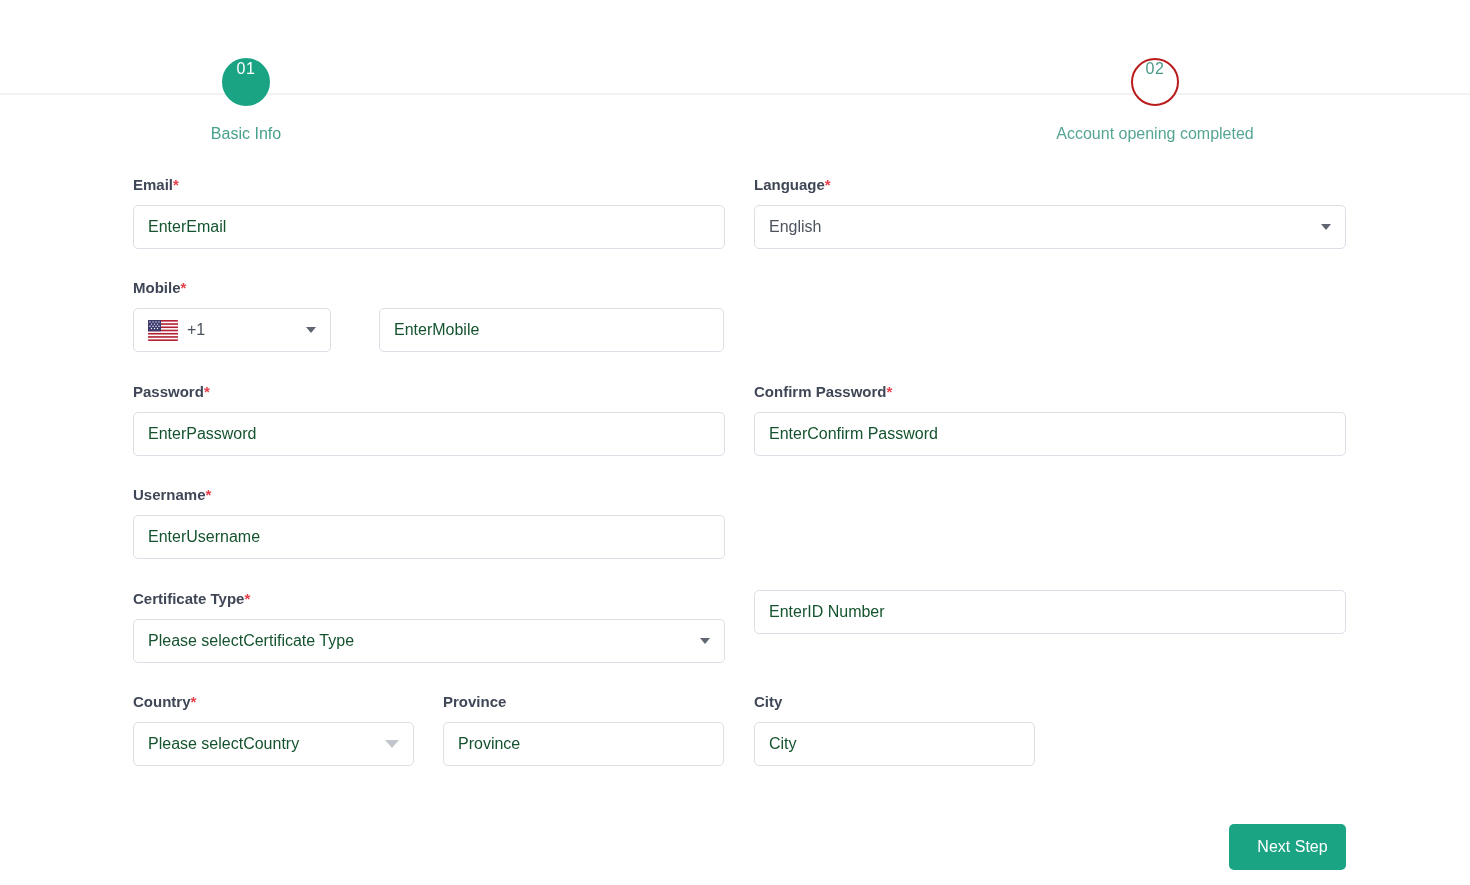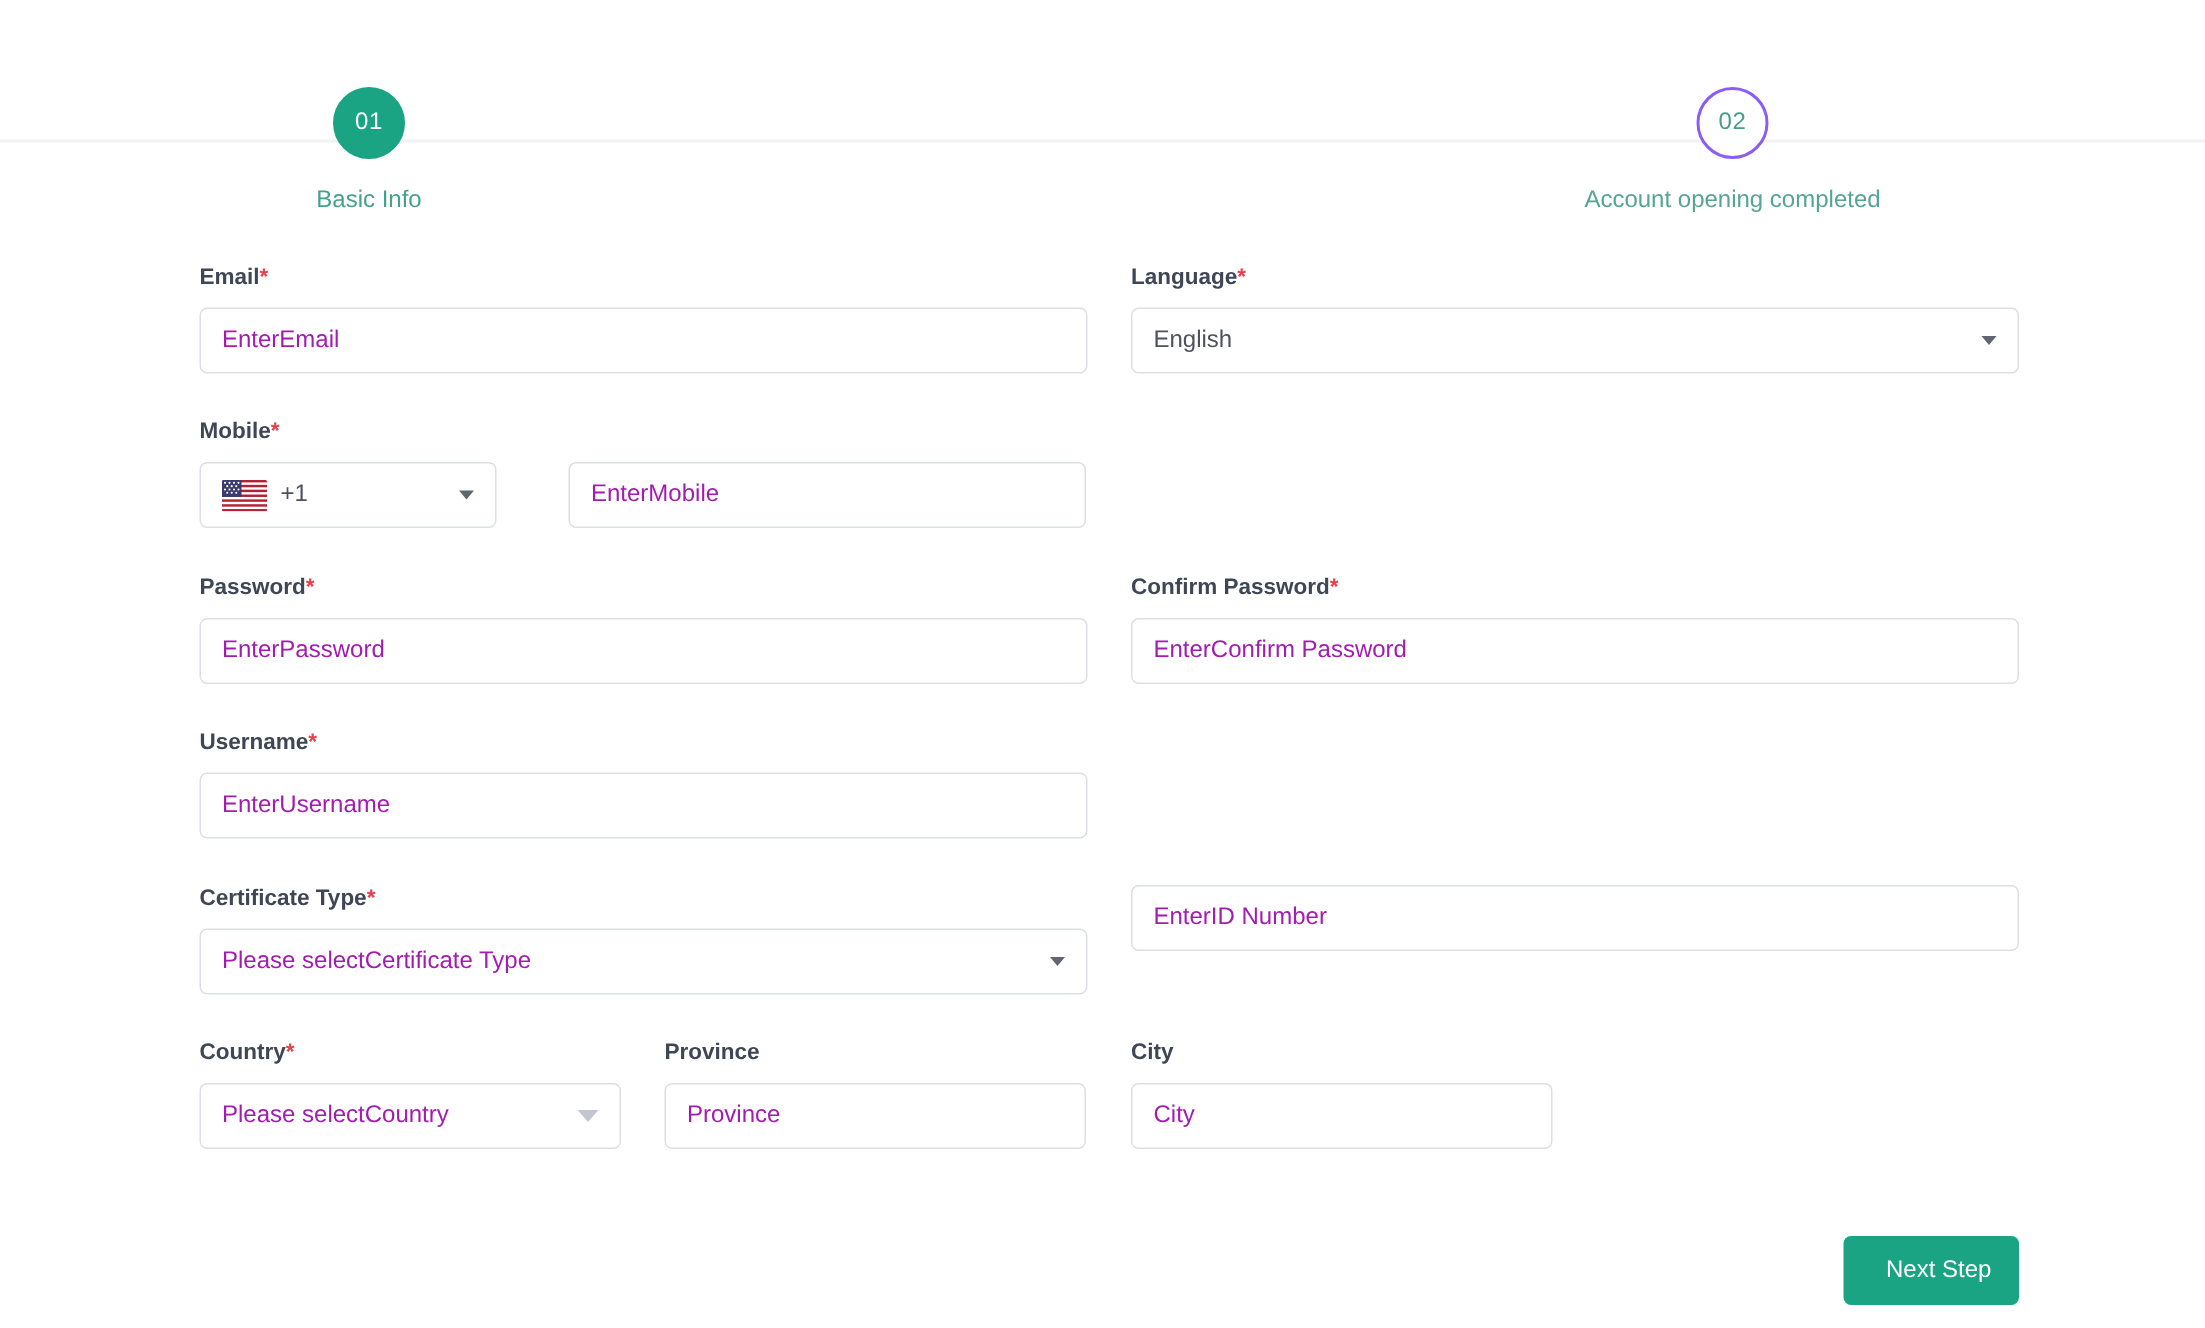--- a/index.html
+++ b/index.html
@@ -50,7 +50,7 @@
     border-radius: 50%;
     margin: 0 auto;
     display: flex;
-    align-items: center;
+    align-items: flex-start;
     justify-content: center;
     font-size: 16px;
     letter-spacing: 0.5px;

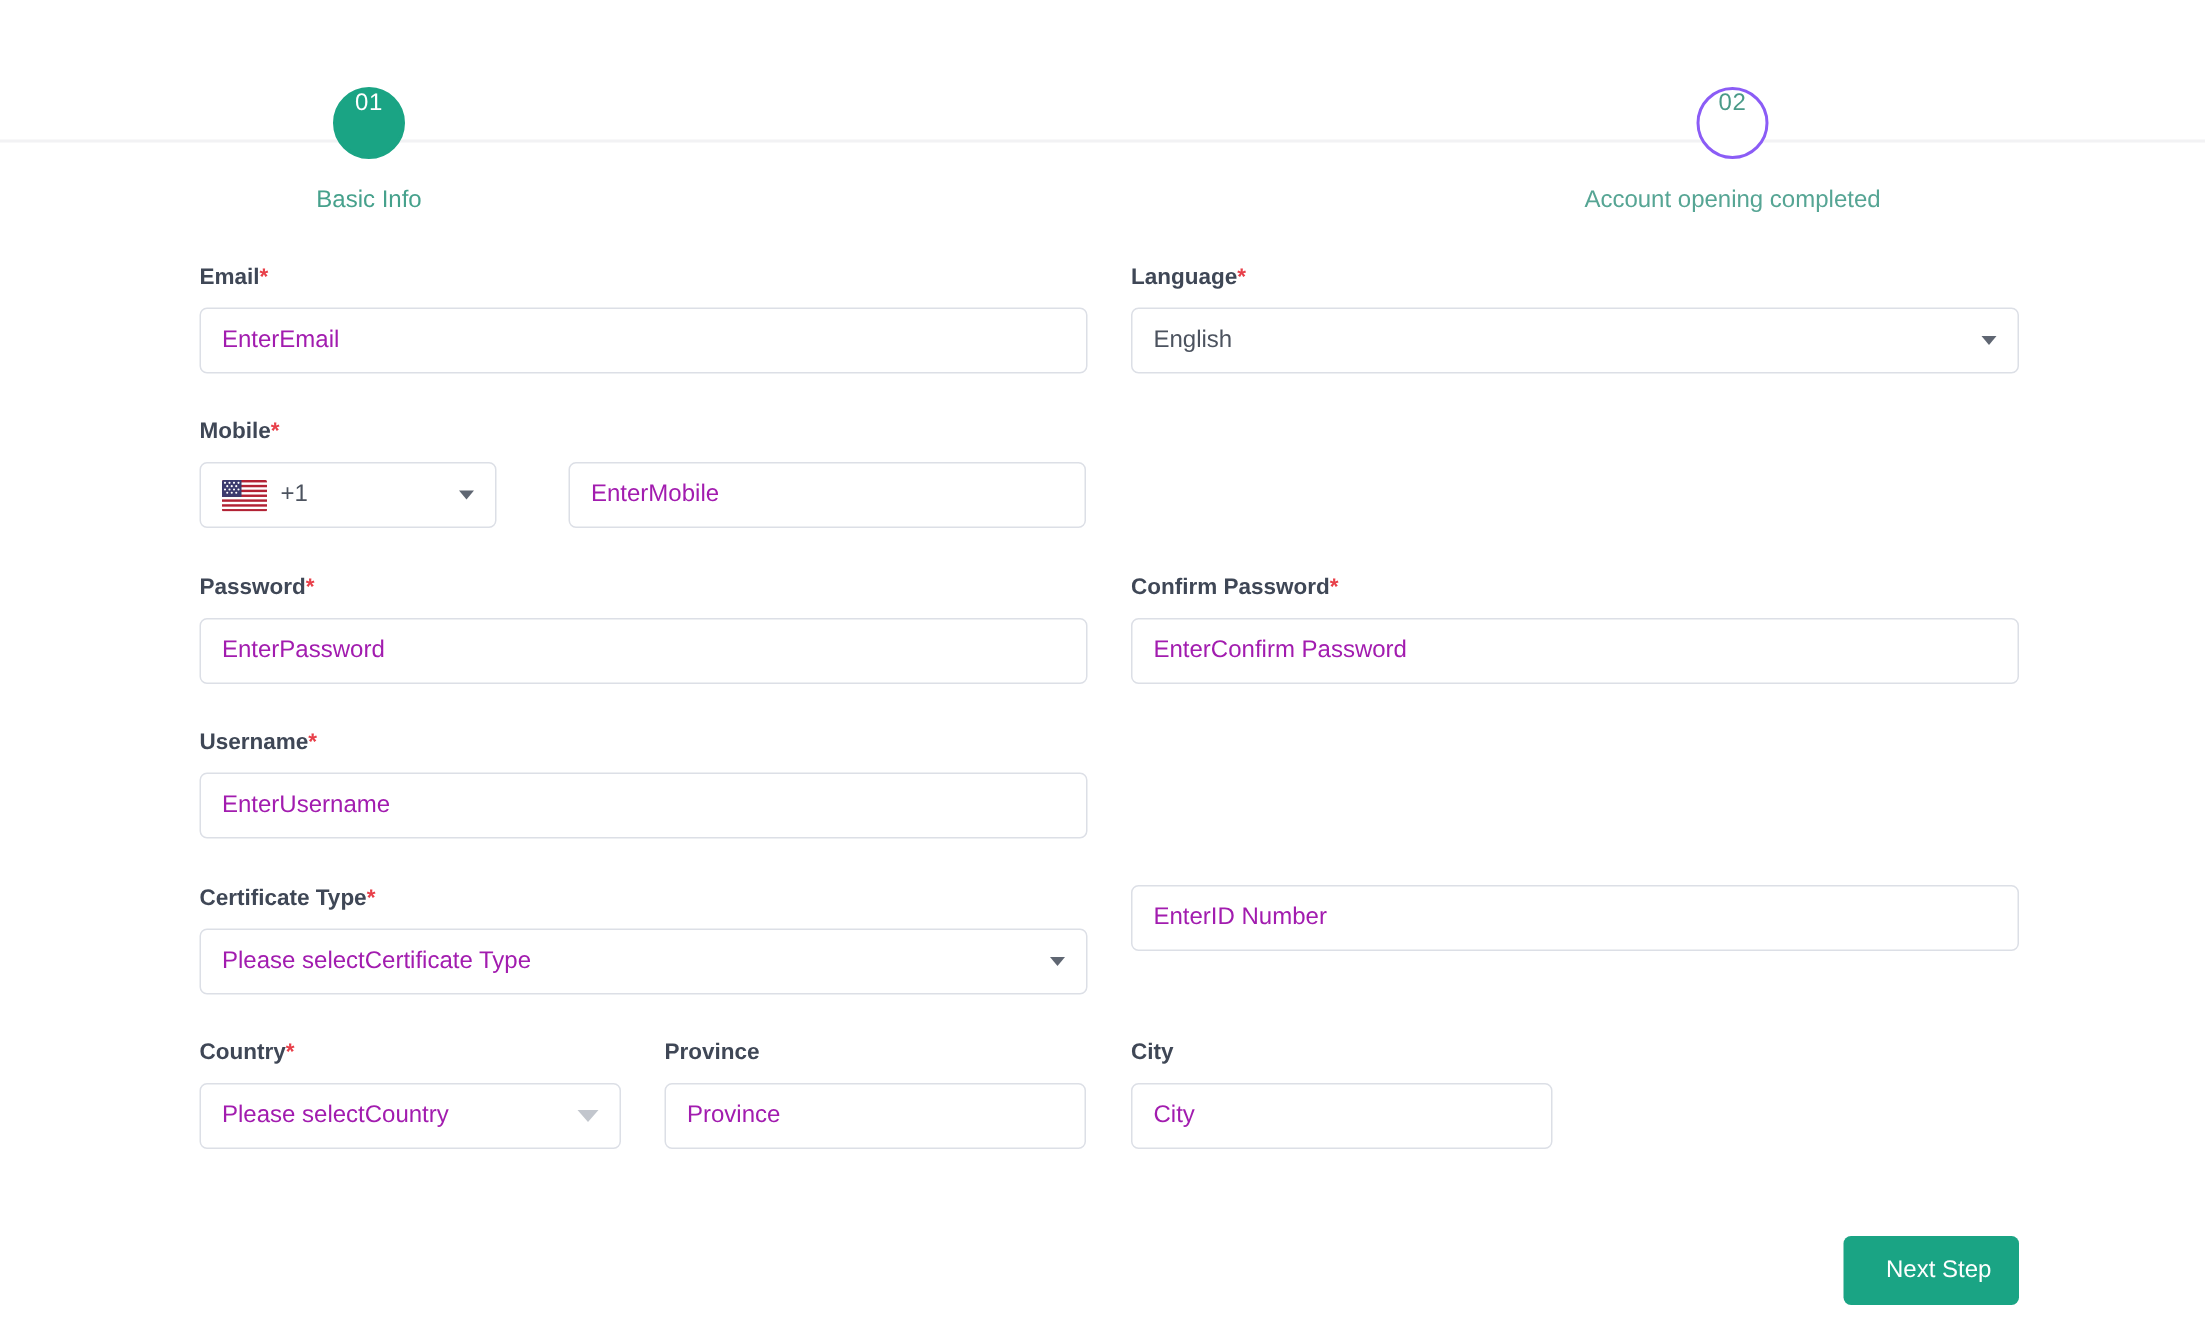--- a/index.html
+++ b/index.html
@@ -64,7 +64,7 @@
   .step-circle.inactive {
     background: #ffffff;
     color: #4a9a88;
-    border: 2px solid #8b5cf6;
+    border: 2px solid #b91c1c;
   }
   .step-label {
     margin-top: 19px;

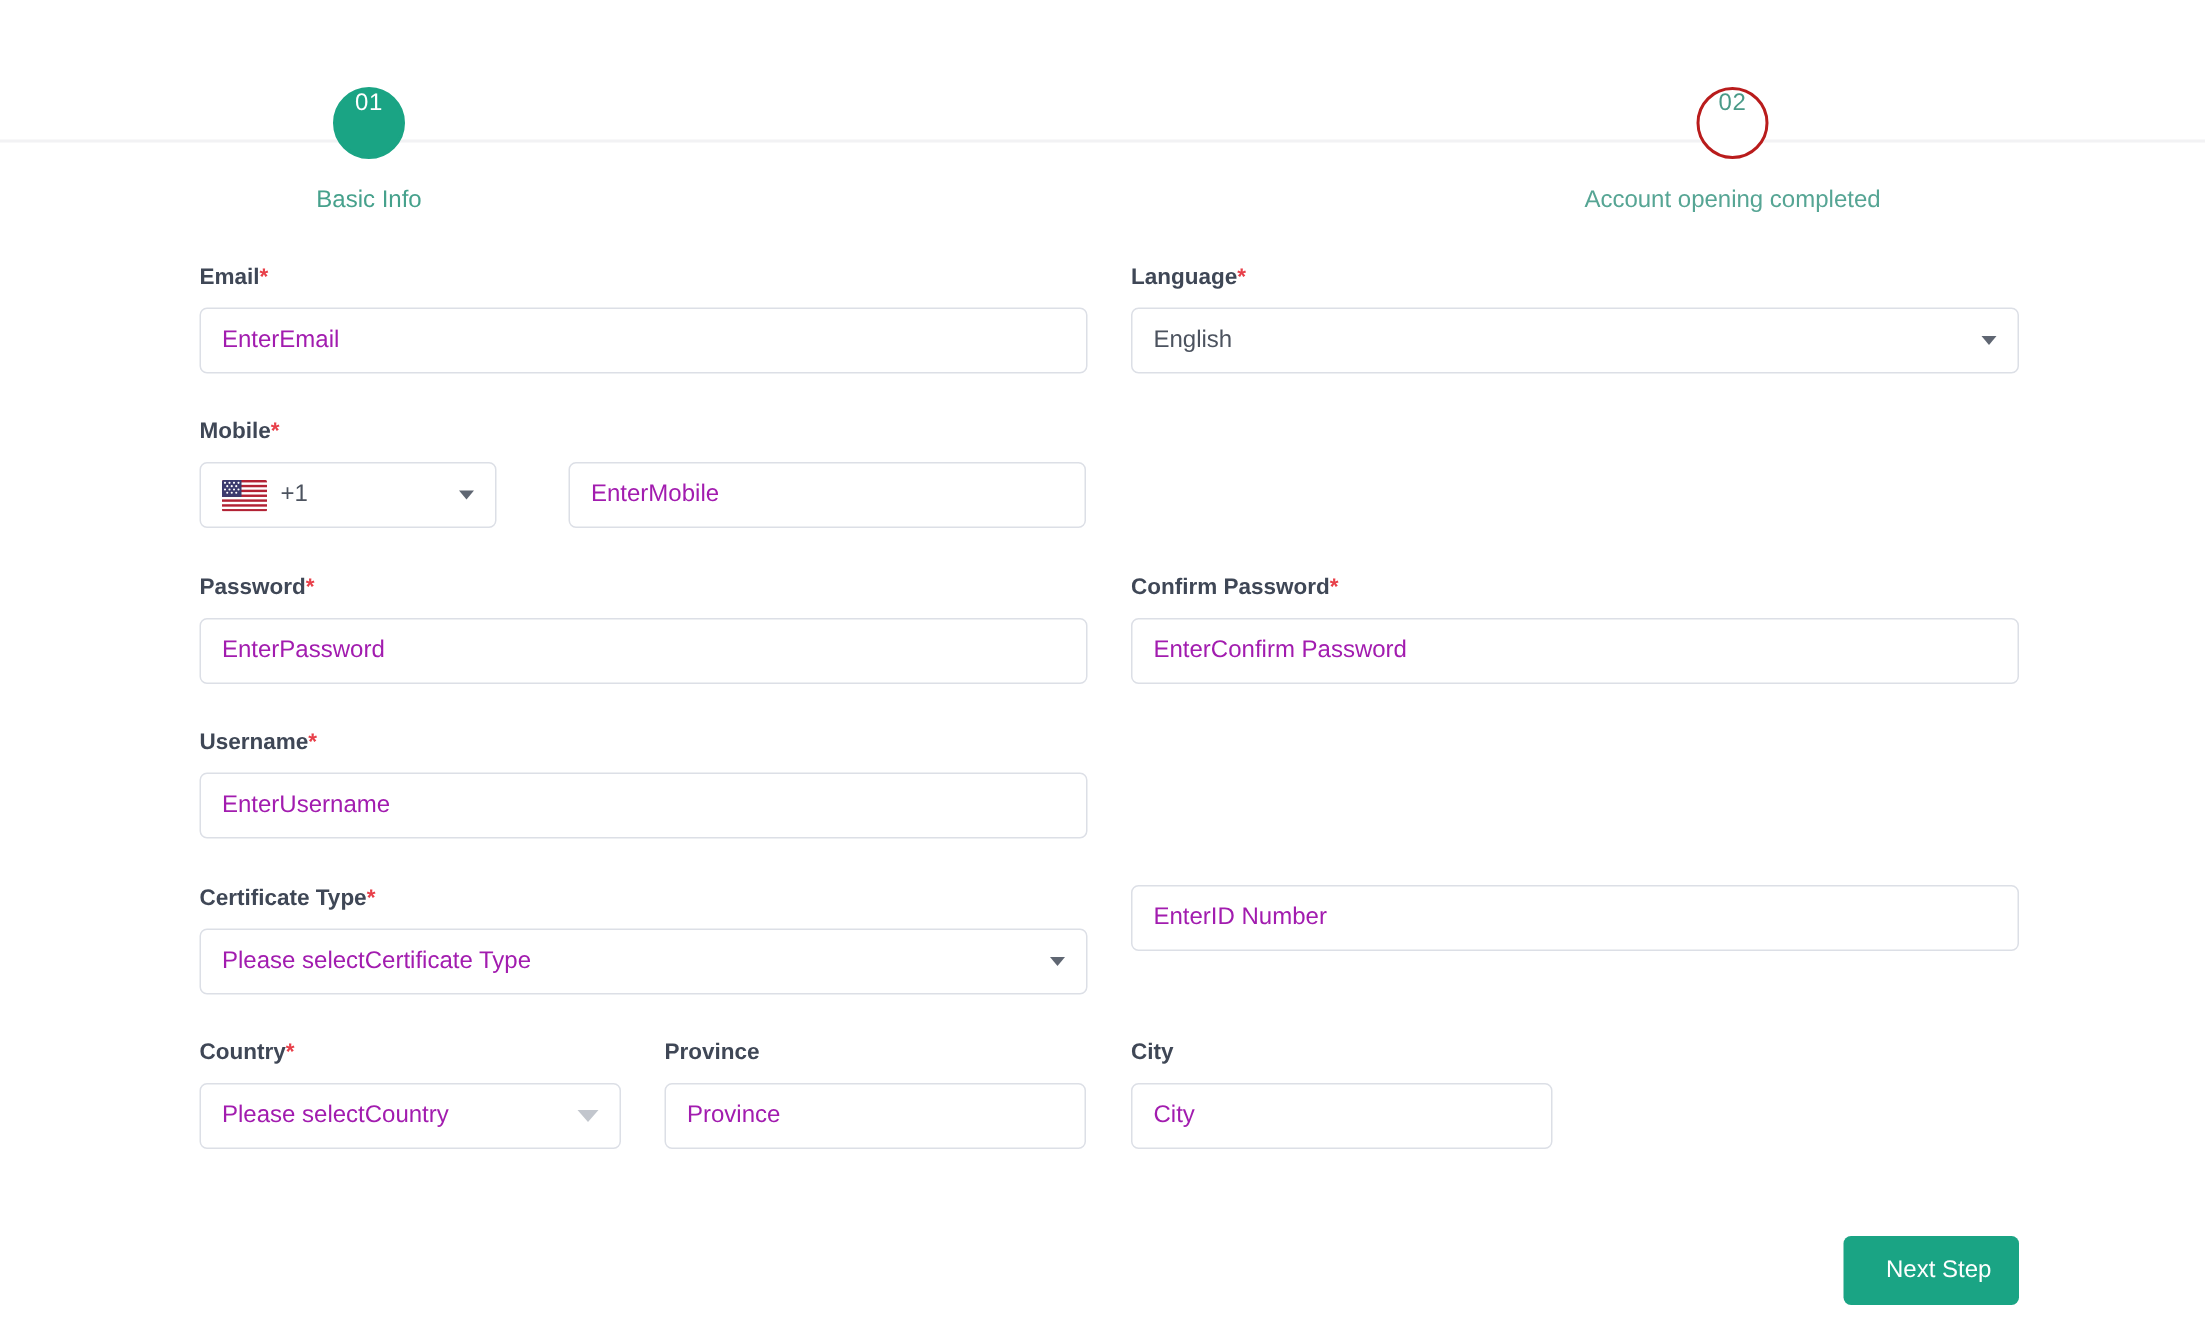--- a/index.html
+++ b/index.html
@@ -106,7 +106,7 @@
     font-size: 16px;
     position: relative;
   }
-  .control .ph { color: #a21caf; }
+  .control .ph { color: #14532d; }
   .control .val { color: #4c535f; }
 
   .caret {

